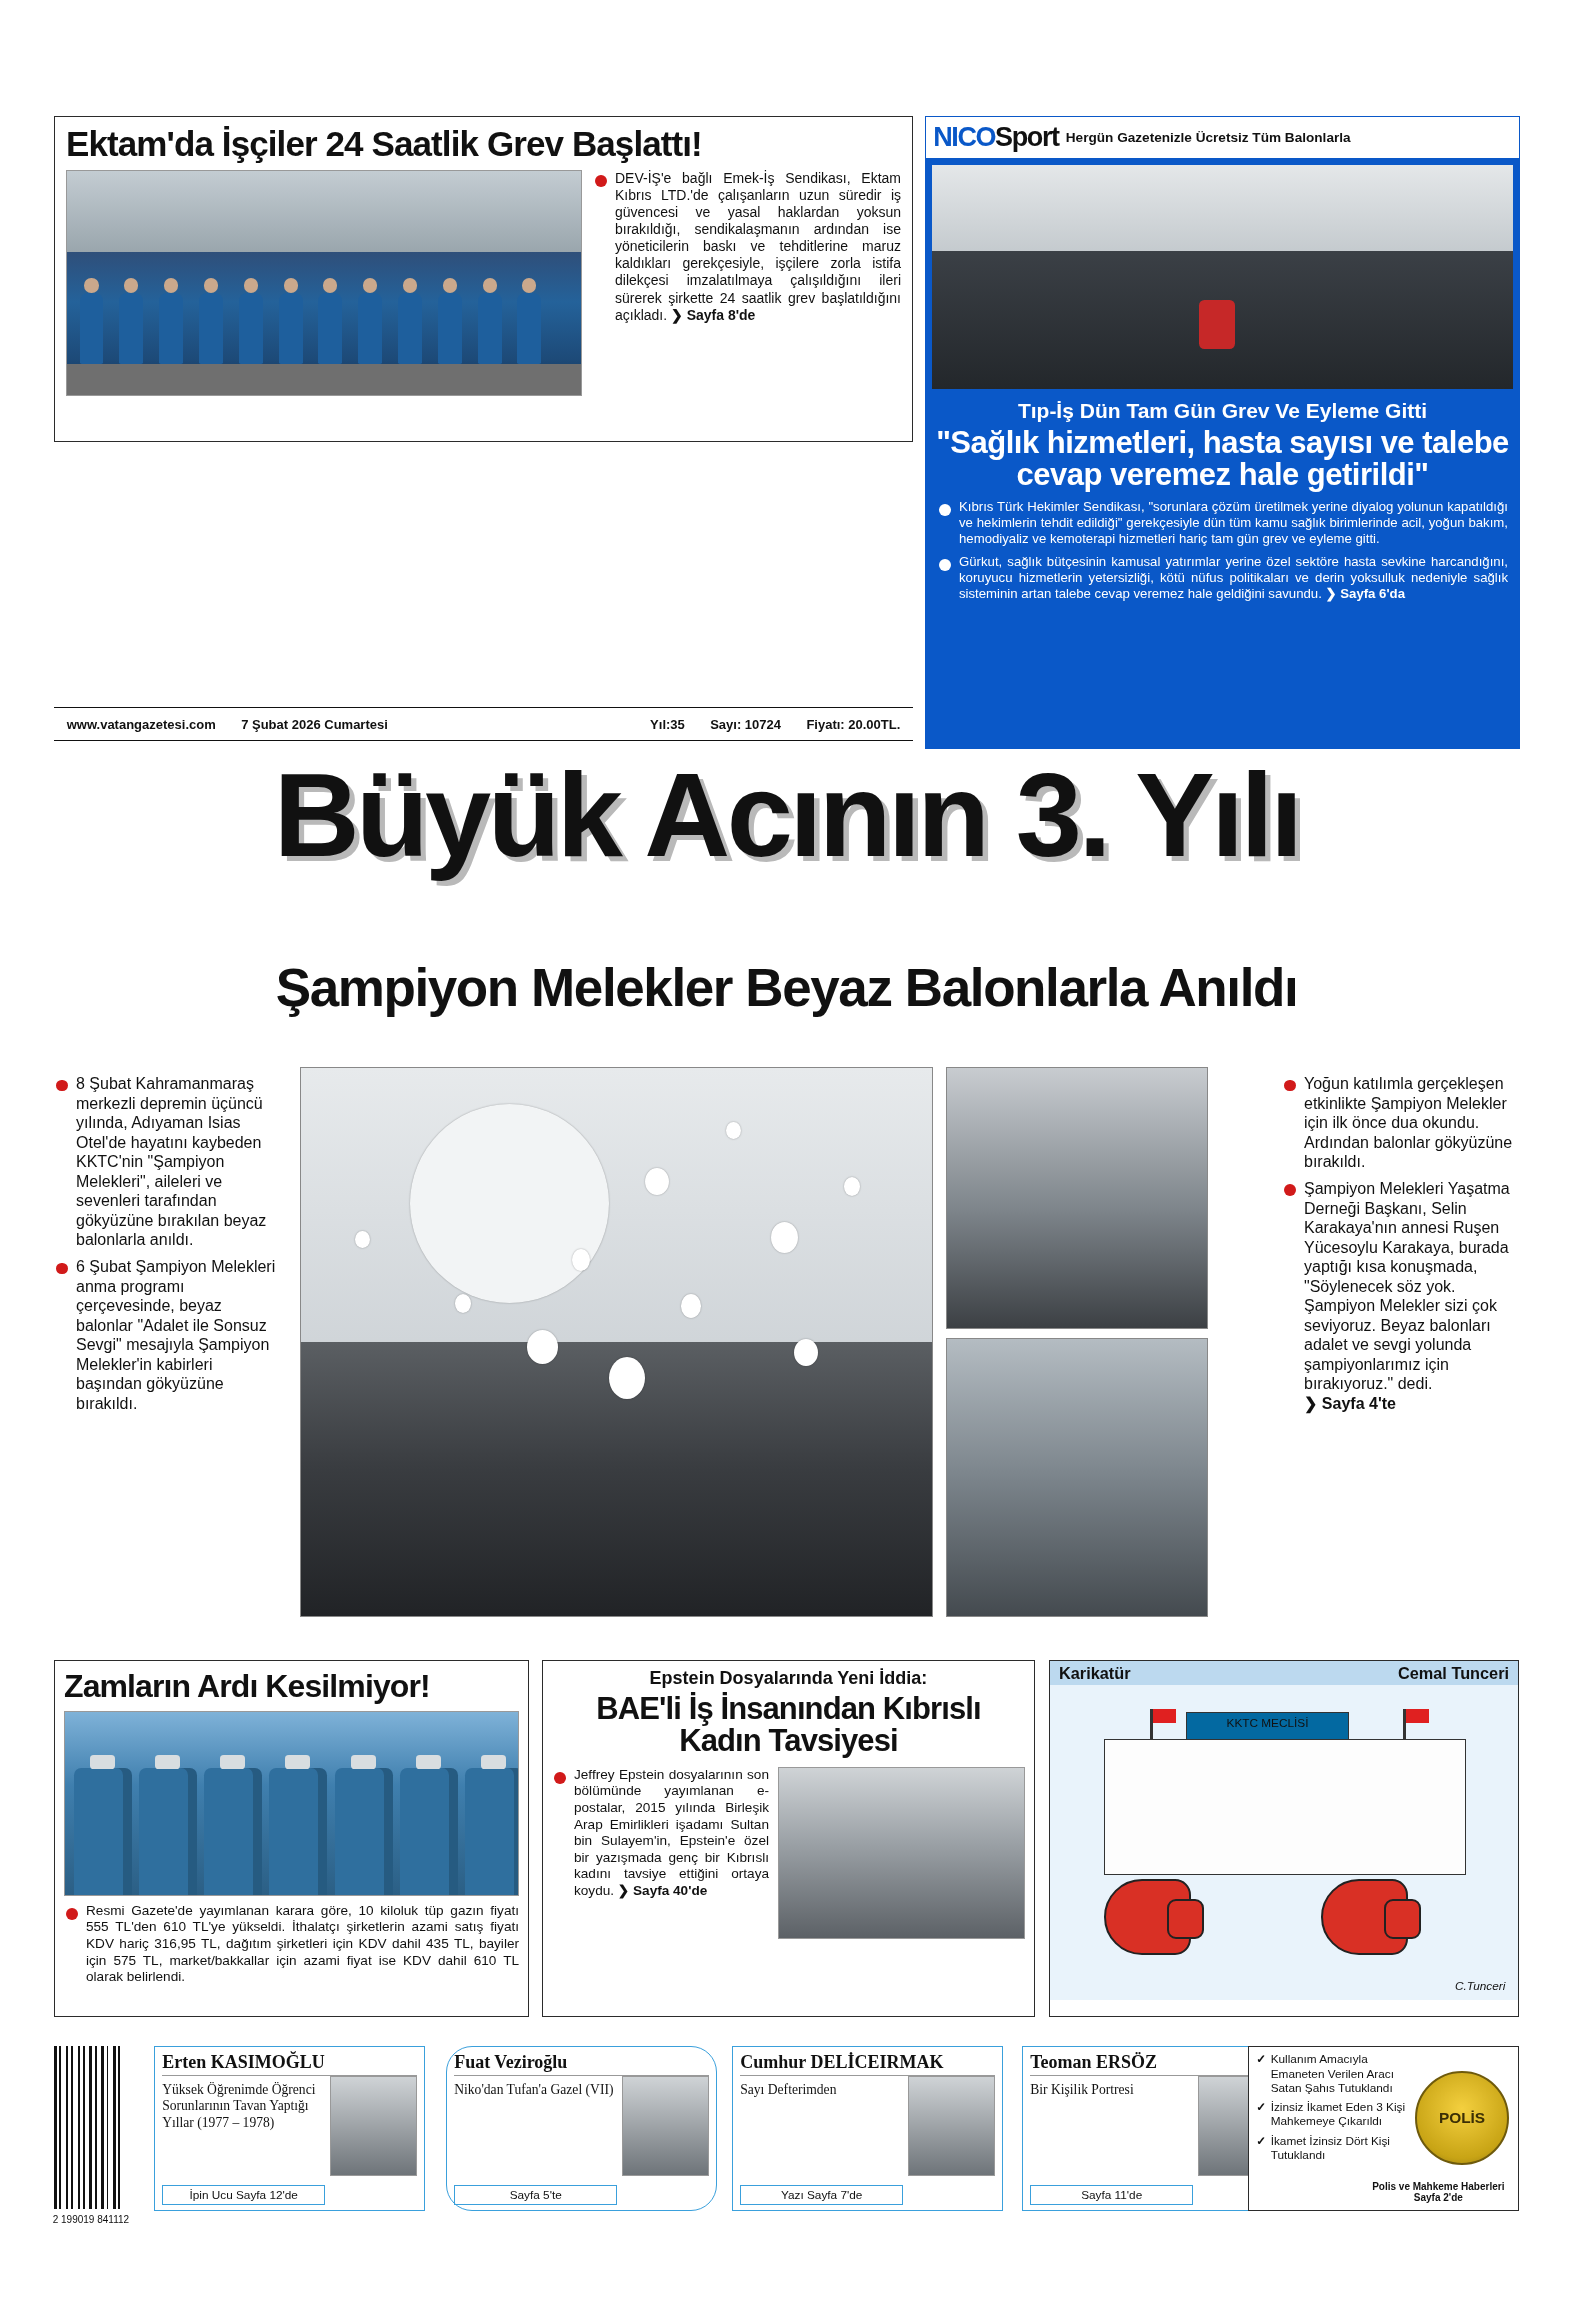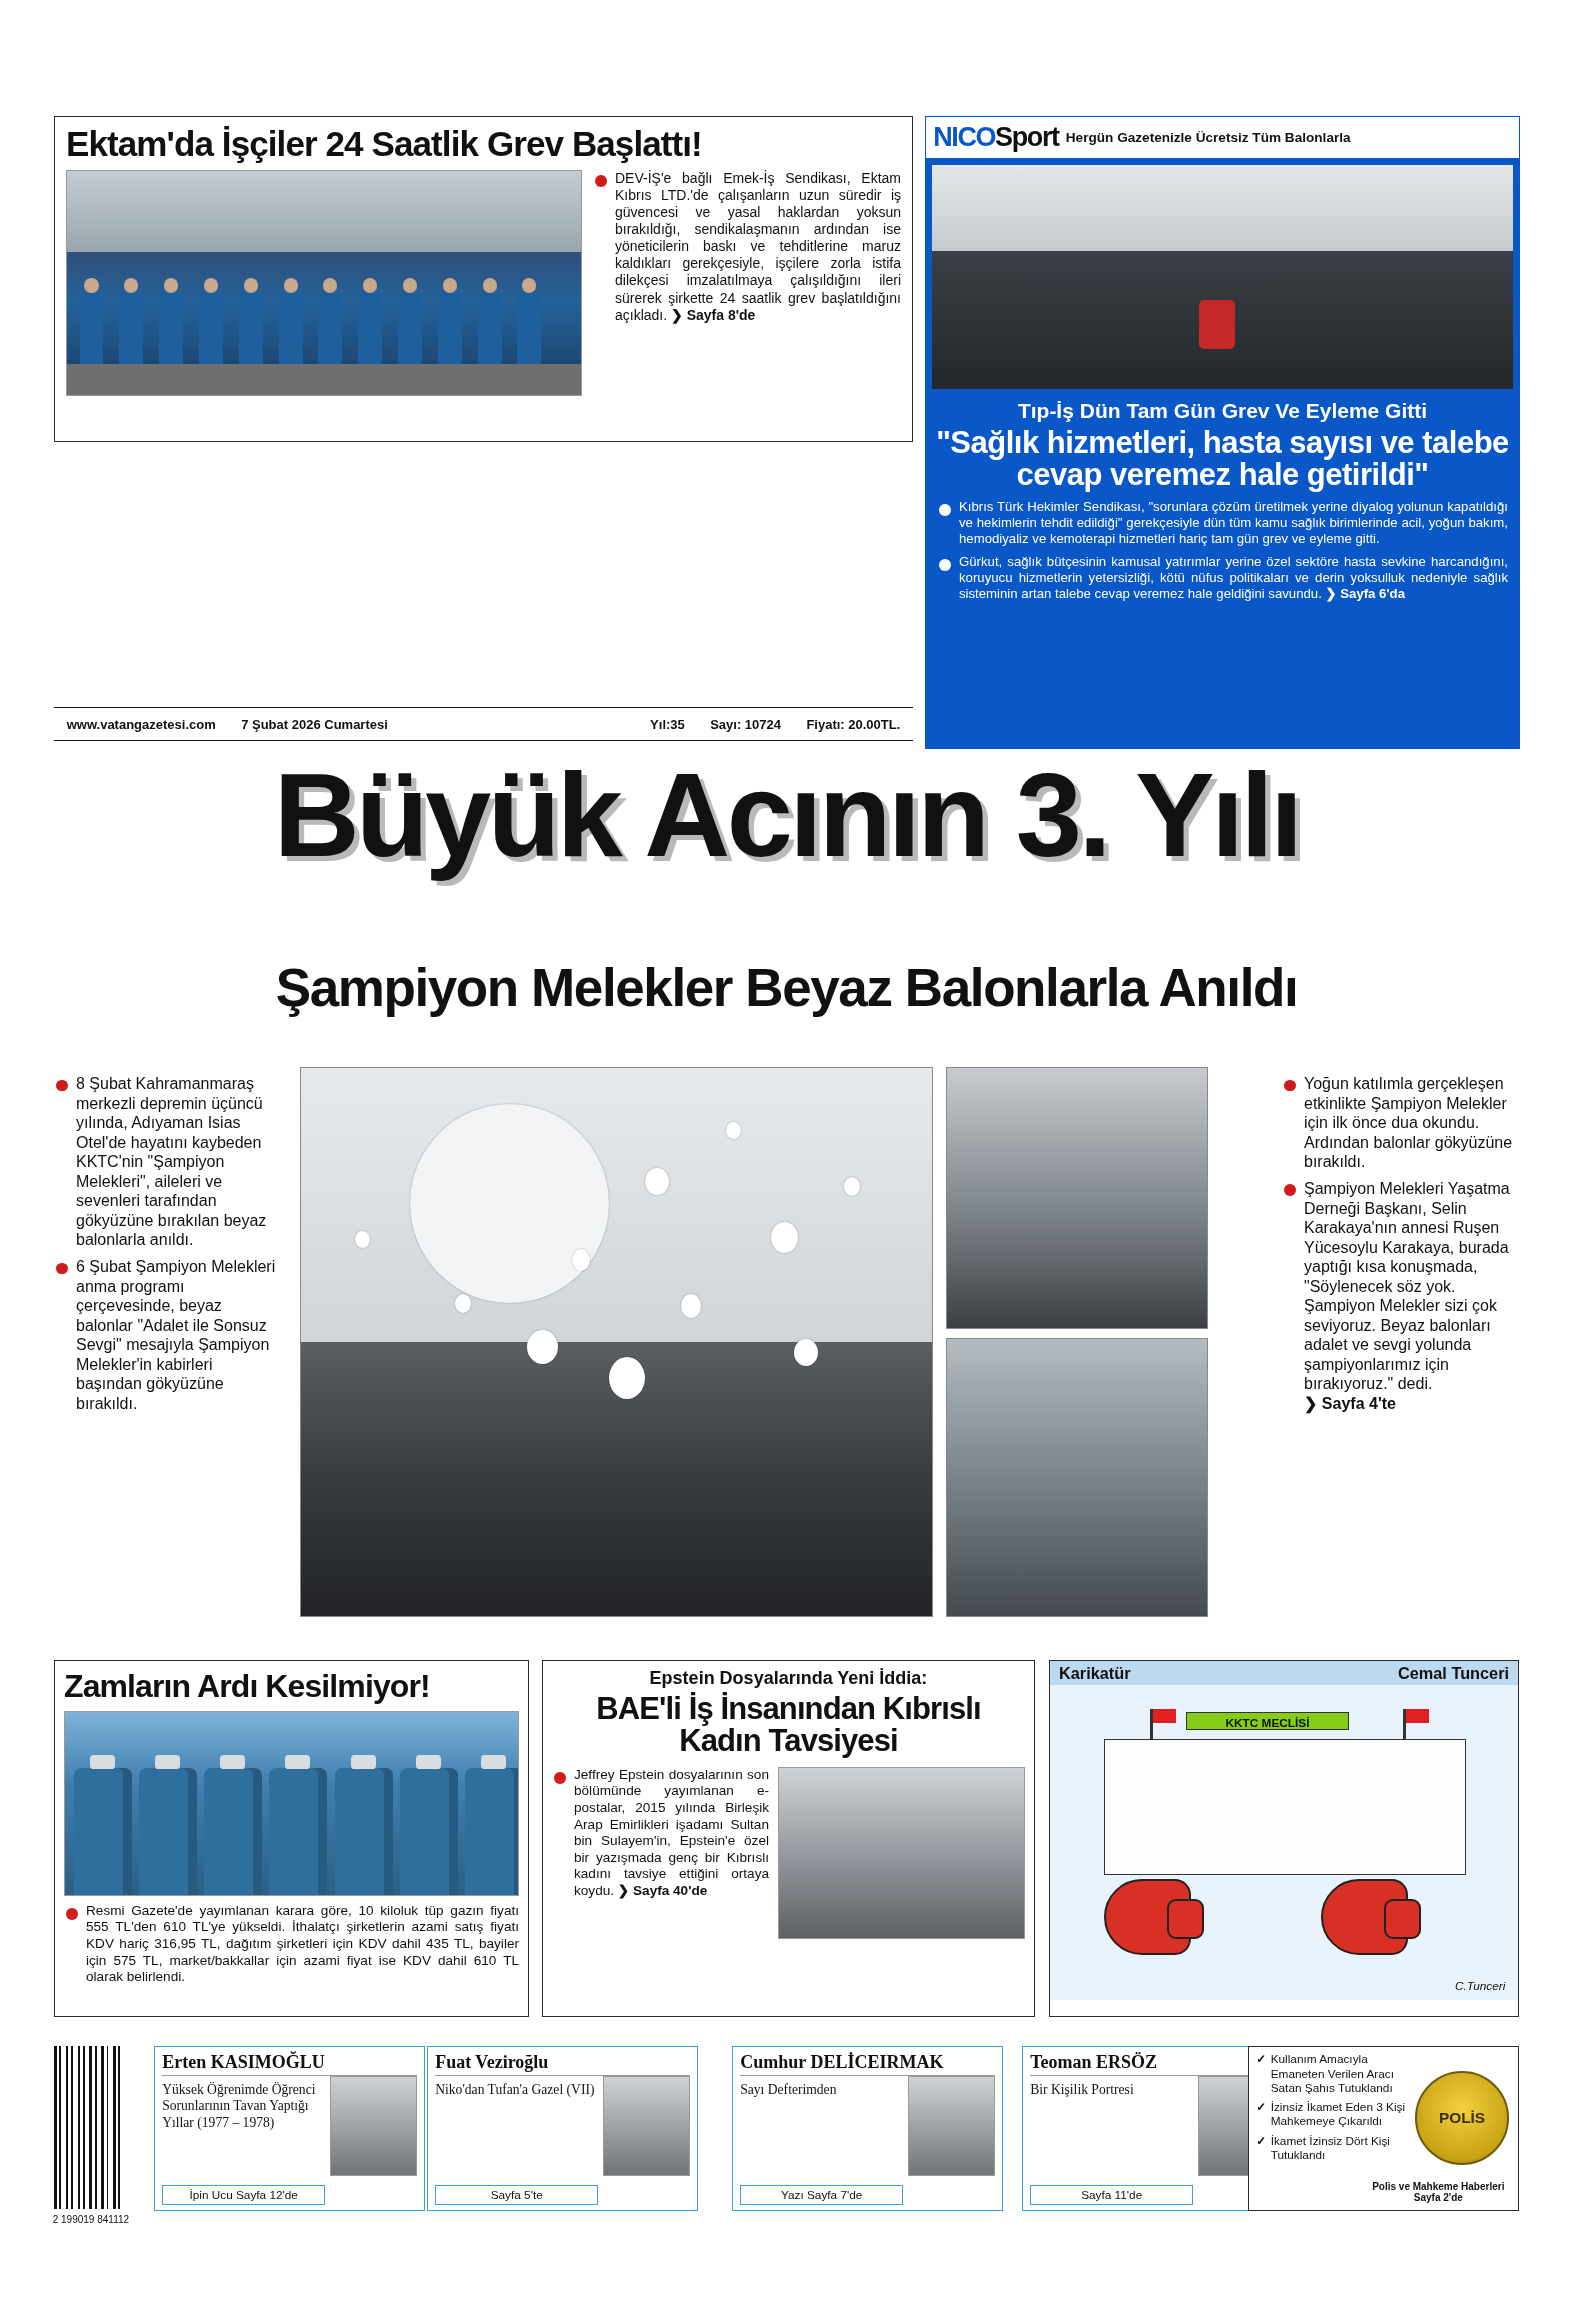--- a/index.html
+++ b/index.html
@@ -196,9 +196,9 @@
   .kar-canvas { position:relative; height:315px; background:#e9f3fb; overflow:hidden; }
   .kar-bldg { position:absolute; left:54px; top:54px; width:362px; height:136px;
     background:#fdfdfd; border:1.8px solid #333; }
-  .kar-sign { position:absolute; left:136px; top:27px; width:163px; height:18px;
-    background:#84cc16; border:1.8px solid #333; font-size:11.8px; text-align:center;
-    line-height:20px; font-weight:bold; }
+  .kar-sign { position:absolute; left:136px; top:27px; width:163px; height:28px;
+    background:#0369a1; border:1.8px solid #333; font-size:11.8px; text-align:center;
+    line-height:20px; font-weight:normal; }
   .kar-flag { position:absolute; width:2.7px; height:31px; background:#333; }
   .kar-flag:after { content:""; position:absolute; left:2.7px; top:0; width:23.5px; height:14.5px;
     background:#e02020; }

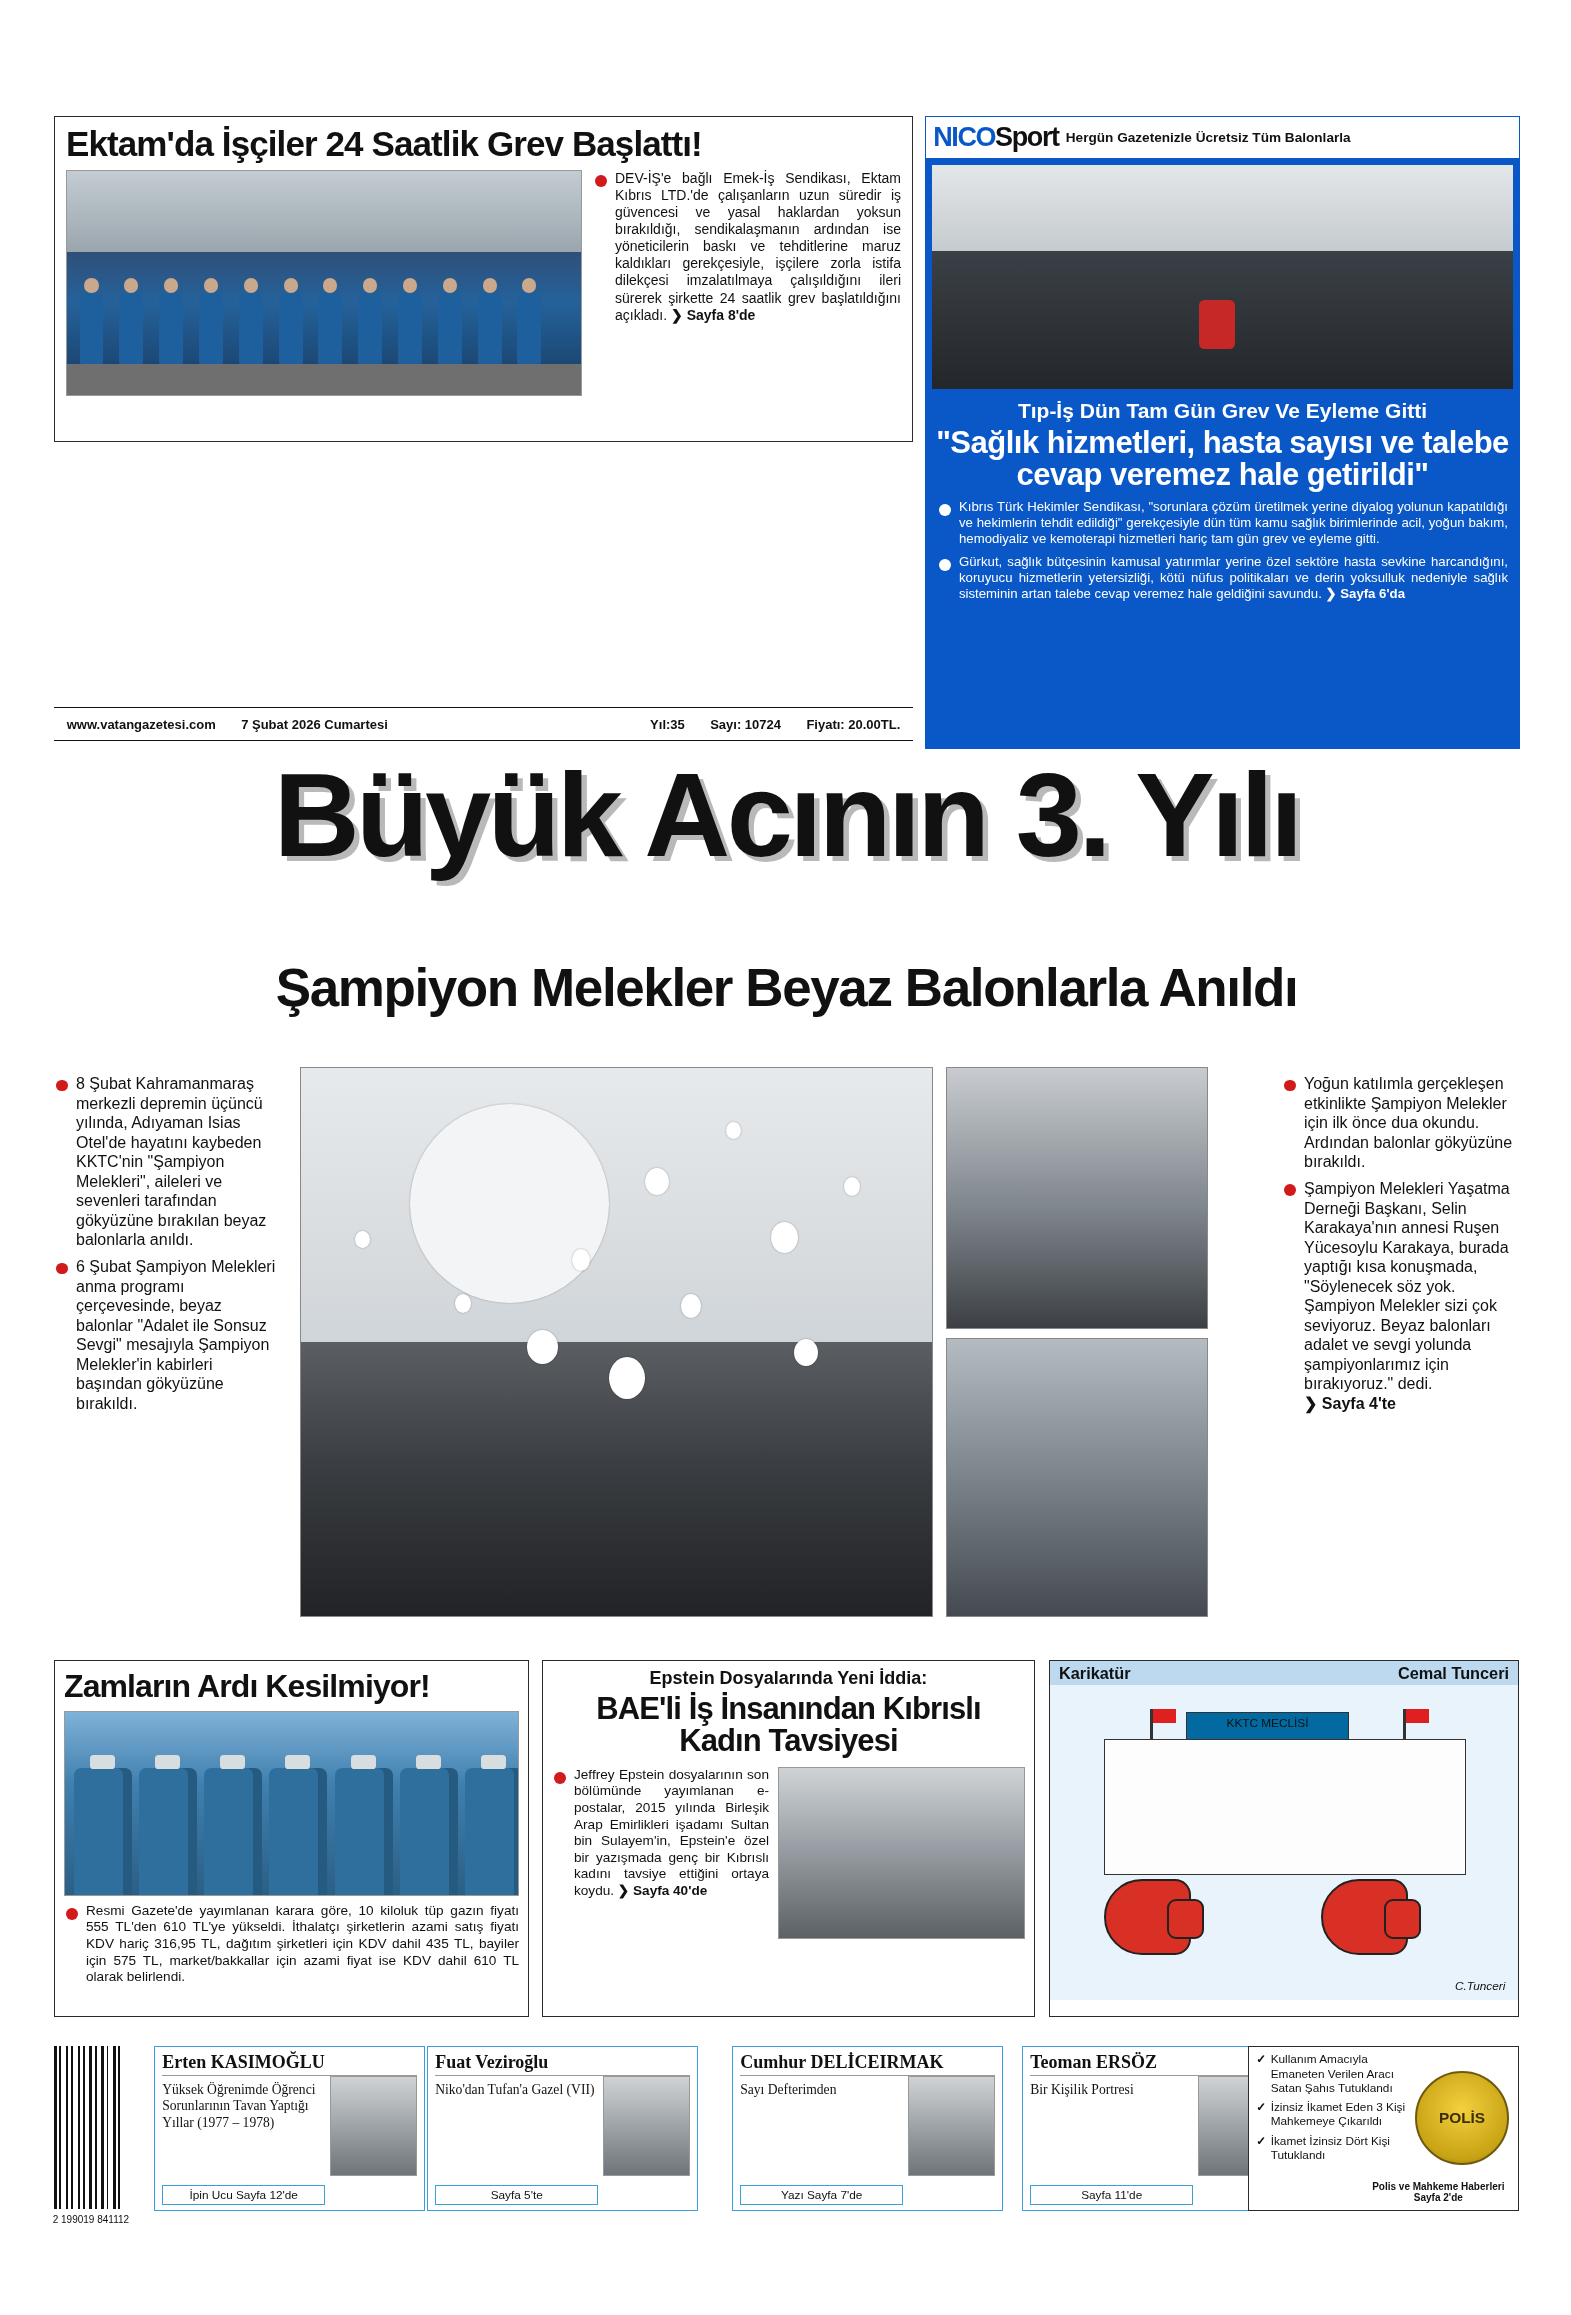--- a/index.html
+++ b/index.html
@@ -413,7 +413,7 @@
       <div class="cpage">İpin Ucu Sayfa 12'de</div>
     </div>
 
-    <div class="col-card" style="left:373px;">
+    <div class="col-card" style="left:392px;border-radius:26px;">
       <div class="cname">Fuat Veziroğlu</div>
       <div class="ctitle">Niko'dan Tufan'a Gazel (VII)</div>
       <div class="cface"></div>

